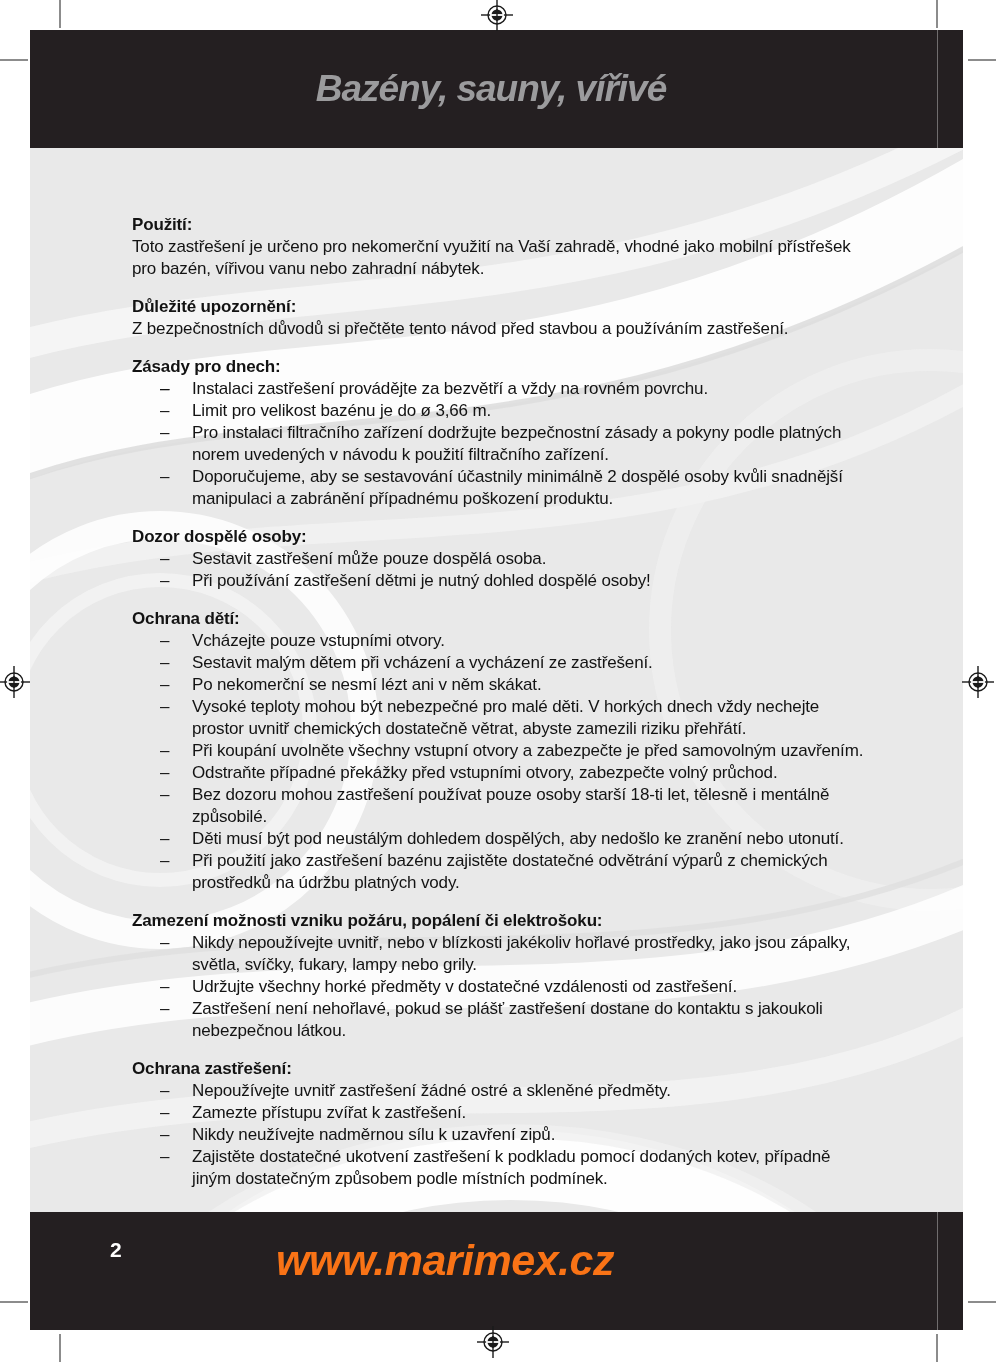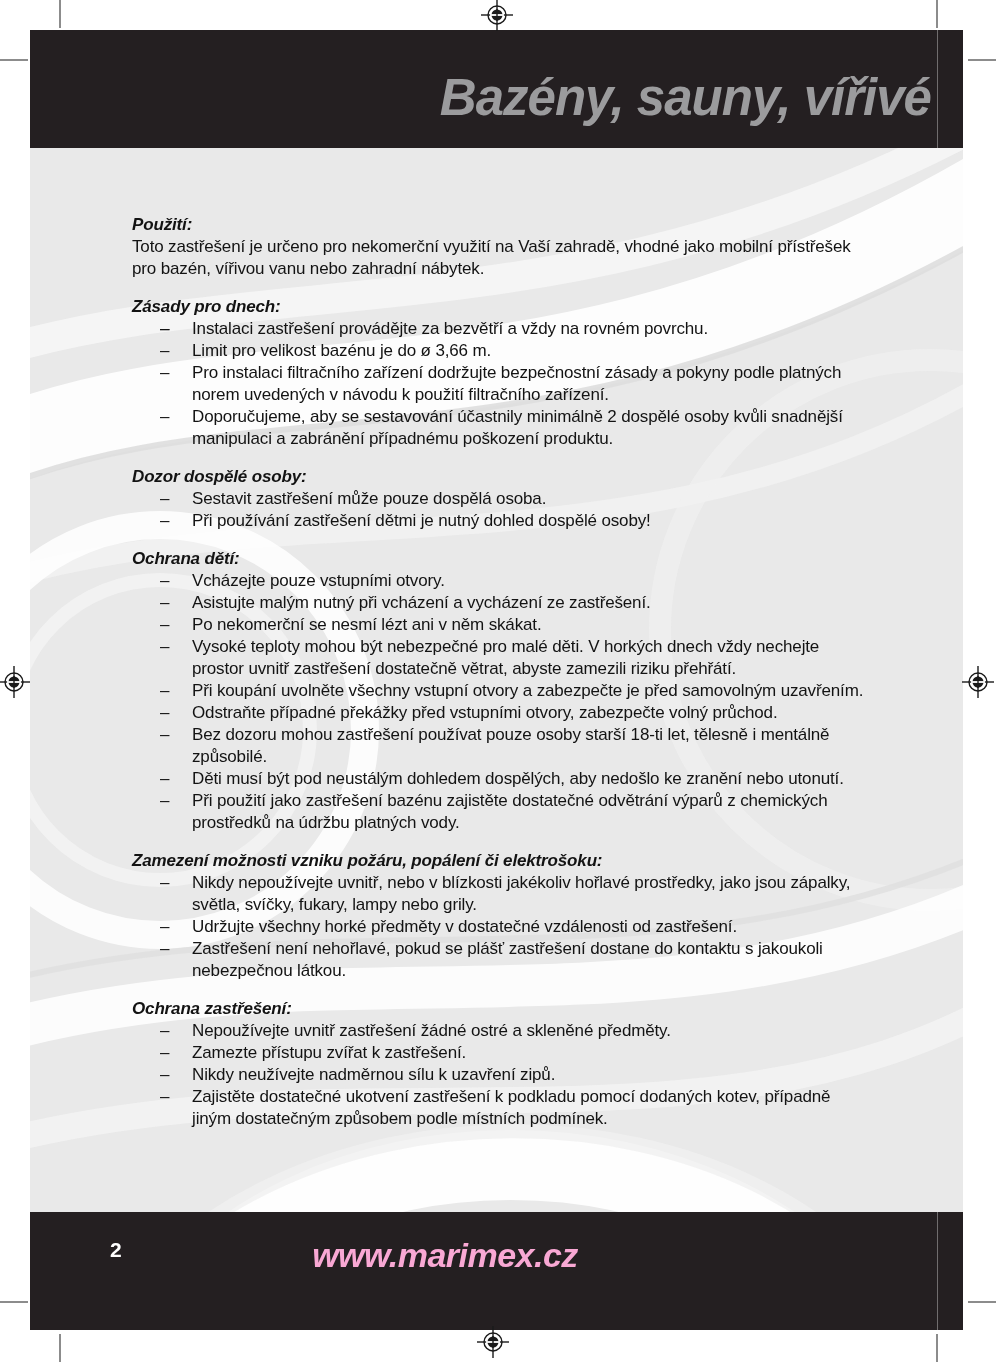--- a/index.html
+++ b/index.html
@@ -18,7 +18,7 @@
   .trim-hairline { position:absolute; top:0; bottom:0; left:907px; width:1px;
                    background:rgba(255,255,255,0.35); }
   .header-title { position:absolute; right:32px; top:38px; width:880px;
-                  text-align:right; font-size:51px; font-weight:700; font-style:italic;
+                  text-align:center; font-size:37px; font-weight:700; font-style:italic;
                   color:#9b9b9d; letter-spacing:-1px; white-space:nowrap; }
   .page-number { position:absolute; left:80px; top:26px; color:#ffffff;
                  font-size:21px; font-weight:700; }

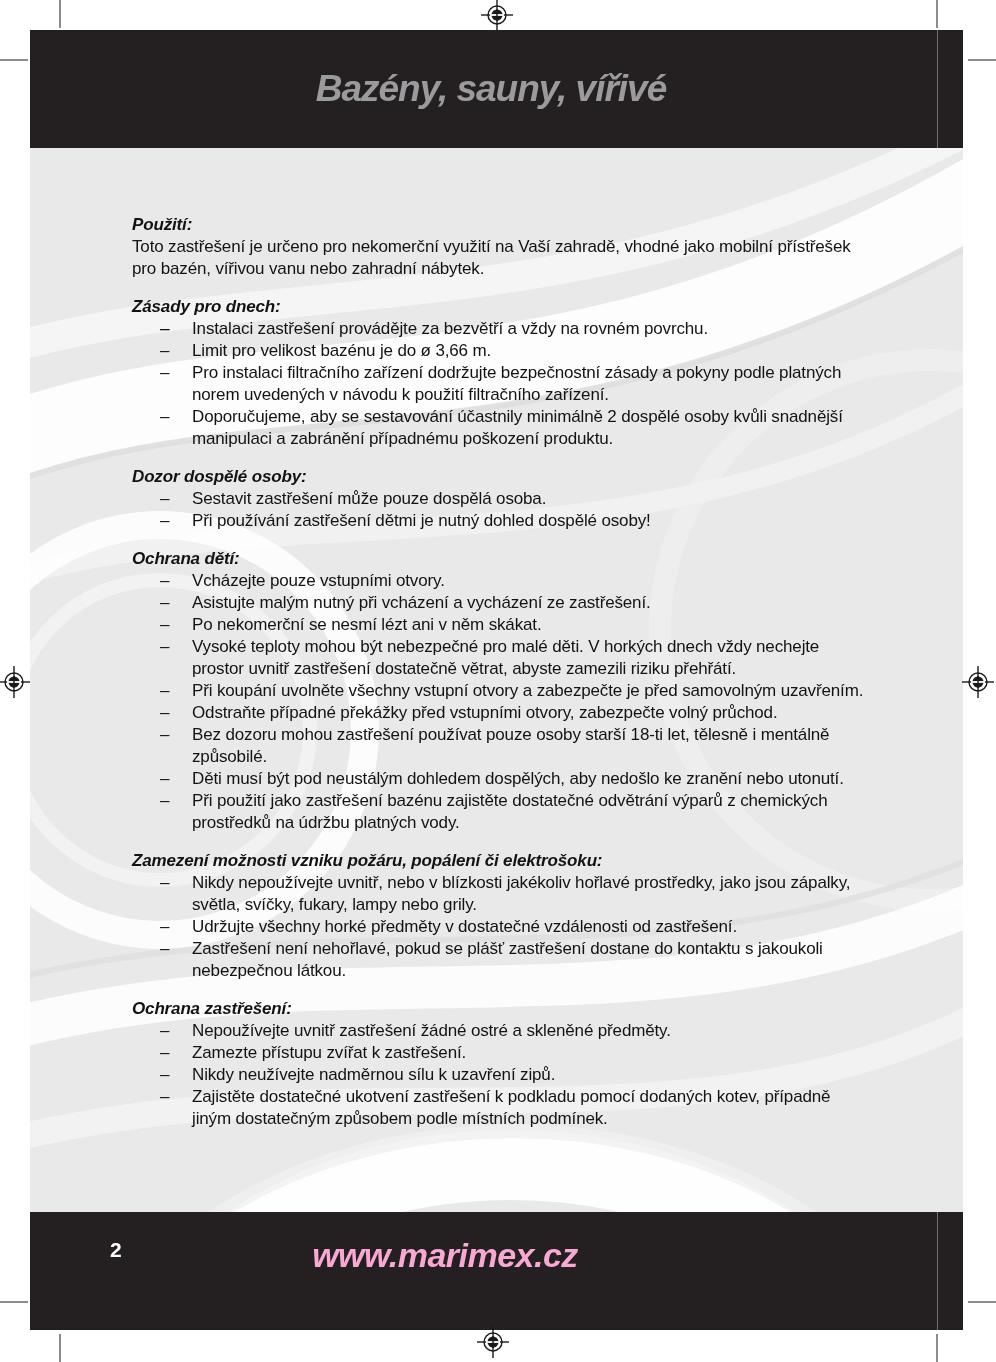--- a/index.html
+++ b/index.html
@@ -31,7 +31,7 @@
              font-size:17px; line-height:22px; color:#131313; letter-spacing:-0.15px; }
   .section { margin-top:16px; }
   .section:first-child { margin-top:0; }
-  .section h3 { font-size:17px; line-height:22px; font-weight:700; color:#131313;font-style:italic; }
+  .section h3 { font-size:17px; line-height:22px; font-weight:700; color:#131313; }
   .section ul { list-style:none; }
   .section li { position:relative; padding-left:60px; }
   .section li .dash { position:absolute; left:28px; top:0; }

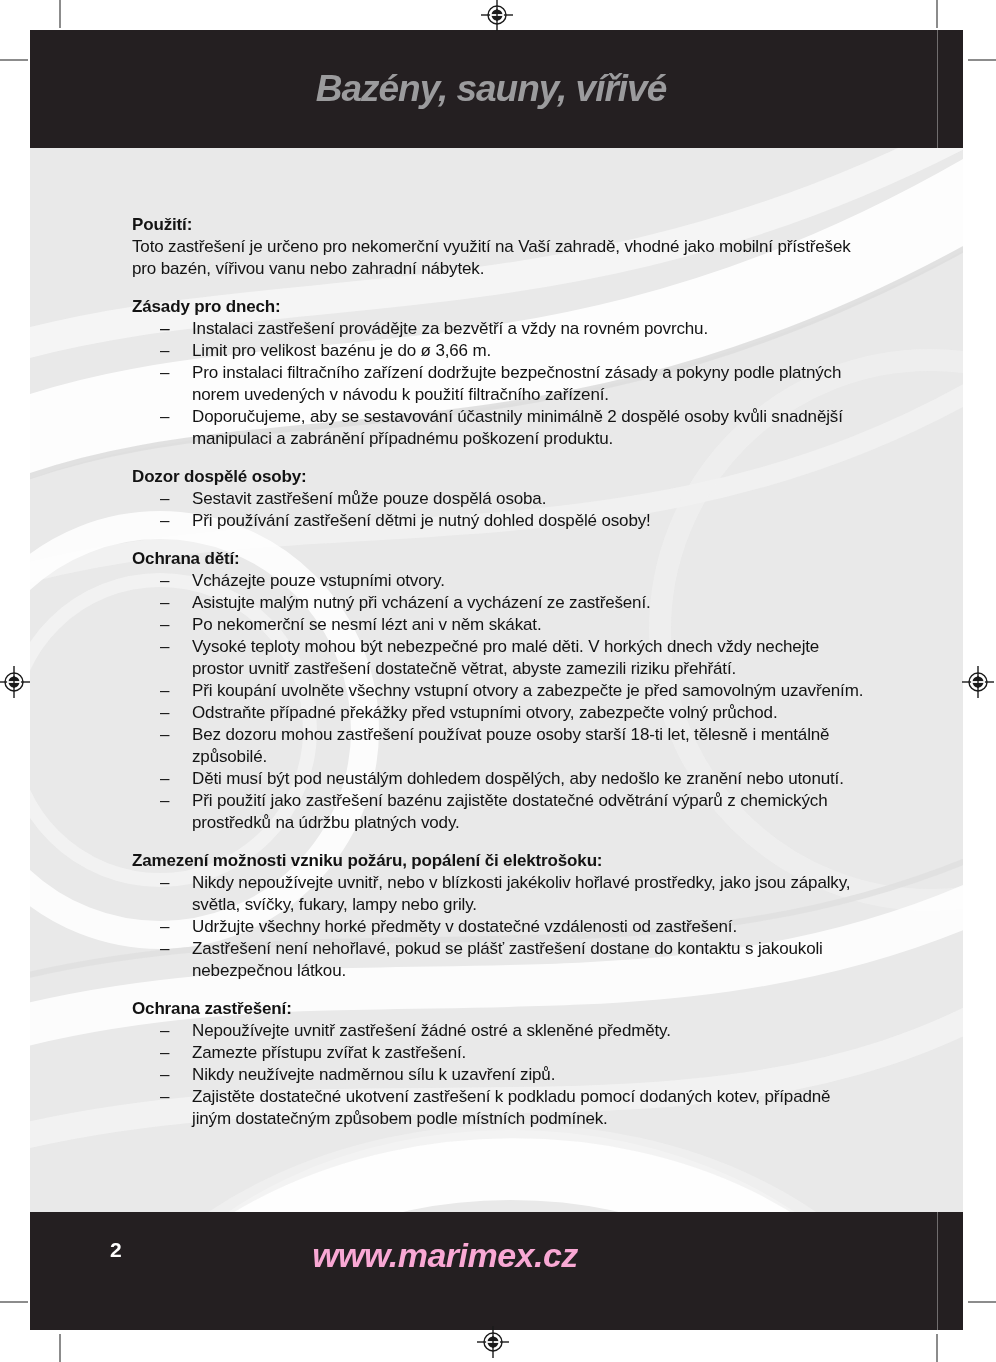--- a/index.html
+++ b/index.html
@@ -74,6 +74,10 @@
         <p>Toto zastřešení je určeno pro nekomerční využití na Vaší zahradě, vhodné jako mobilní přístřešek pro bazén, vířivou vanu nebo zahradní nábytek.</p>
       </div>
 
+      <div class="section">
+        <h3>Důležité upozornění:</h3>
+        <p>Z bezpečnostních důvodů si přečtěte tento návod před stavbou a používáním zastřešení.</p>
+      </div>
 
       <div class="section">
         <h3>Zásady pro dnech:</h3>

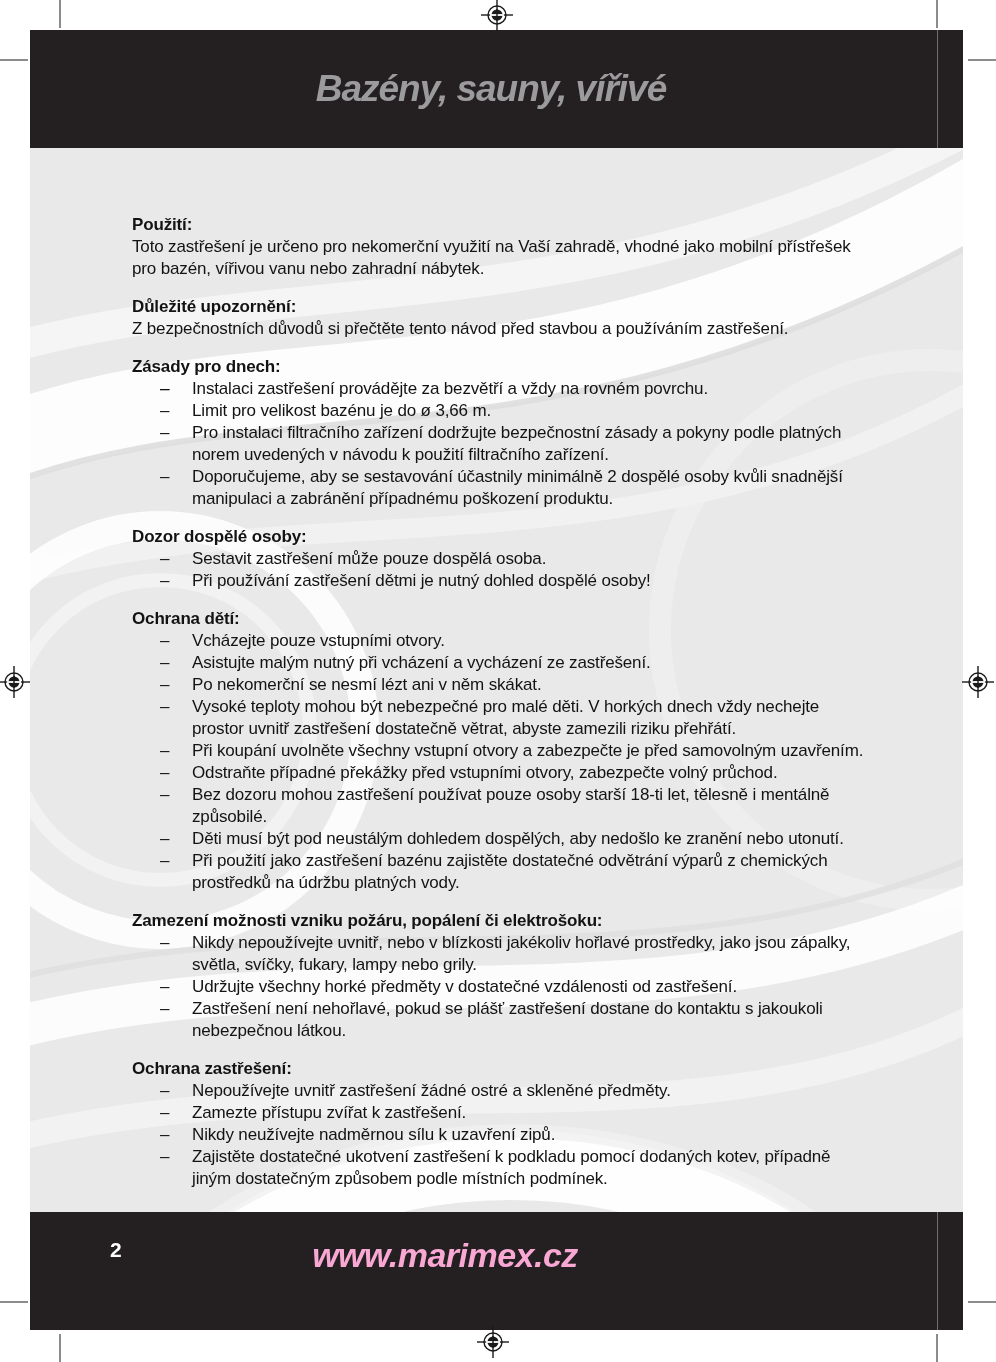--- a/index.html
+++ b/index.html
@@ -102,7 +102,7 @@
         <h3>Ochrana dětí:</h3>
         <ul>
           <li><span class="dash">–</span><span>Vcházejte pouze vstupními otvory.</span></li>
-          <li><span class="dash">–</span><span>Asistujte malým nutný při vcházení a vycházení ze zastřešení.</span></li>
+          <li><span class="dash">–</span><span>Sestavit malým dětem při vcházení a vycházení ze zastřešení.</span></li>
           <li><span class="dash">–</span><span>Po nekomerční se nesmí lézt ani v něm skákat.</span></li>
           <li><span class="dash">–</span><span>Vysoké teploty mohou být nebezpečné pro malé děti. V horkých dnech vždy nechejte prostor uvnitř zastřešení dostatečně větrat, abyste zamezili riziku přehřátí.</span></li>
           <li><span class="dash">–</span><span>Při koupání uvolněte všechny vstupní otvory a zabezpečte je před samovolným uzavřením.</span></li>

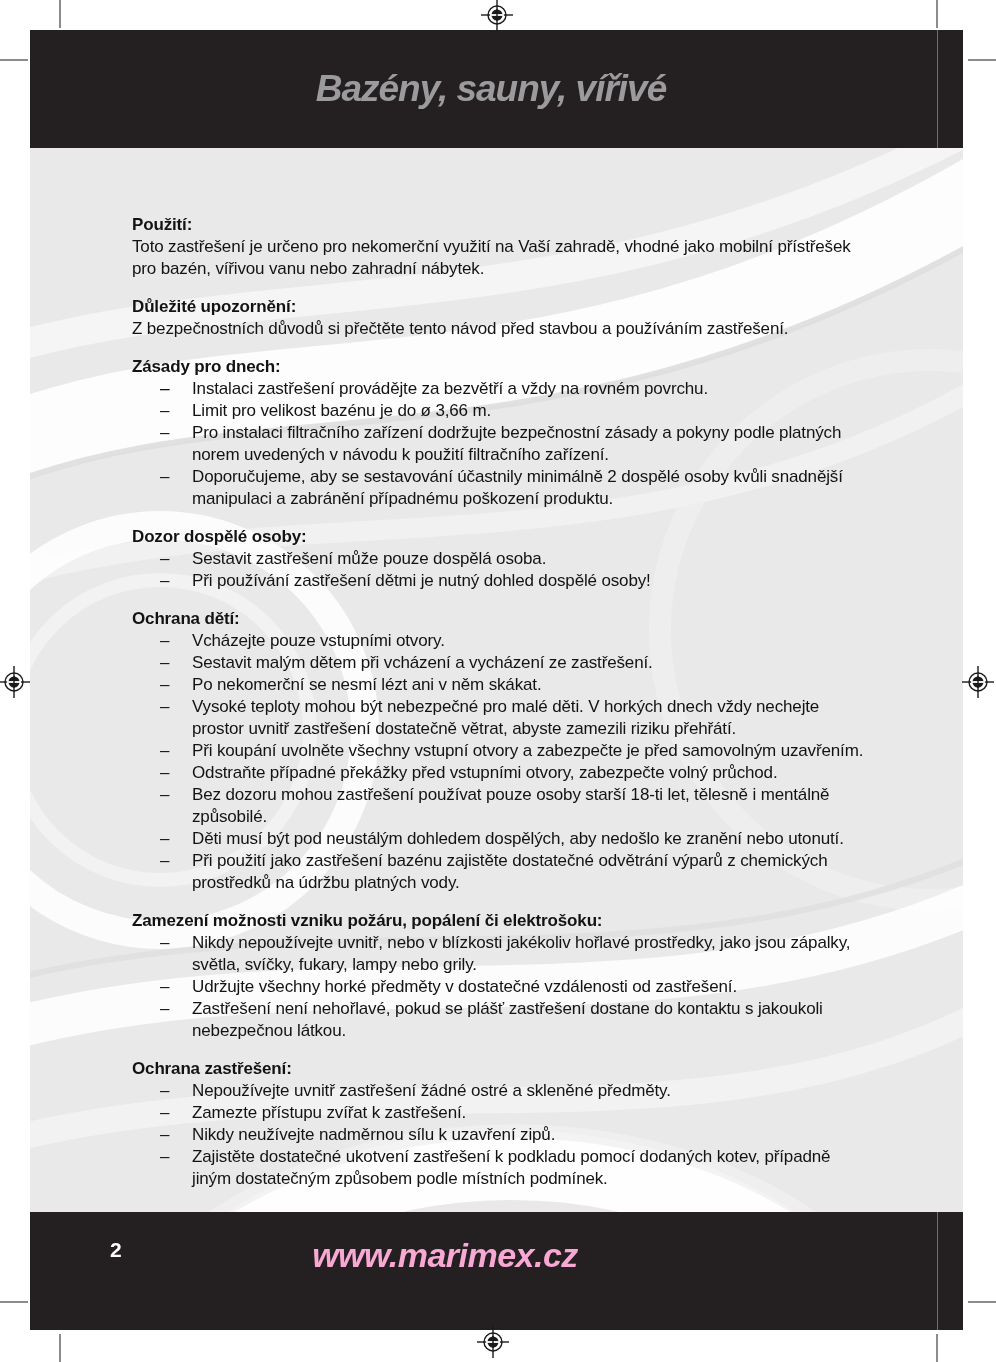--- a/index.html
+++ b/index.html
@@ -104,7 +104,7 @@
           <li><span class="dash">–</span><span>Vcházejte pouze vstupními otvory.</span></li>
           <li><span class="dash">–</span><span>Sestavit malým dětem při vcházení a vycházení ze zastřešení.</span></li>
           <li><span class="dash">–</span><span>Po nekomerční se nesmí lézt ani v něm skákat.</span></li>
-          <li><span class="dash">–</span><span>Vysoké teploty mohou být nebezpečné pro malé děti. V horkých dnech vždy nechejte prostor uvnitř zastřešení dostatečně větrat, abyste zamezili riziku přehřátí.</span></li>
+          <li><span class="dash">–</span><span>Vysoké teploty mohou být nebezpečné pro malé děti. V horkých dnech vždy nechejte prostor uvnitř chemických dostatečně větrat, abyste zamezili riziku přehřátí.</span></li>
           <li><span class="dash">–</span><span>Při koupání uvolněte všechny vstupní otvory a zabezpečte je před samovolným uzavřením.</span></li>
           <li><span class="dash">–</span><span>Odstraňte případné překážky před vstupními otvory, zabezpečte volný průchod.</span></li>
           <li><span class="dash">–</span><span>Bez dozoru mohou zastřešení používat pouze osoby starší 18-ti let, tělesně i mentálně způsobilé.</span></li>

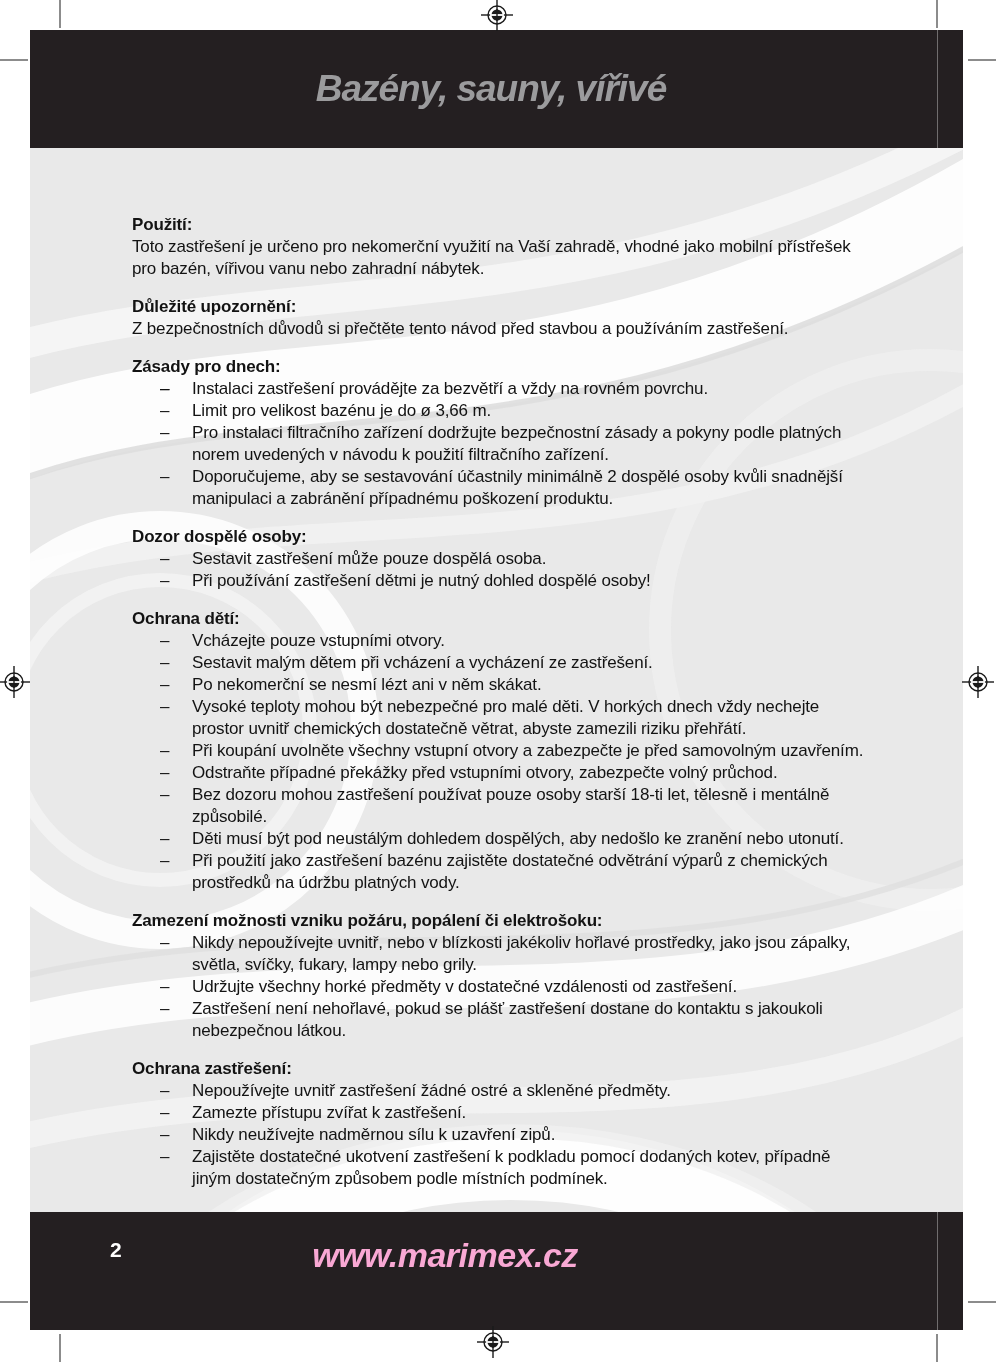--- a/index.html
+++ b/index.html
@@ -23,7 +23,7 @@
   .page-number { position:absolute; left:80px; top:26px; color:#ffffff;
                  font-size:21px; font-weight:700; }
   .footer-url { position:absolute; left:0; top:24px; width:830px; text-align:center;
-                font-size:34px; font-weight:700; font-style:italic; color:#f9a8d4;
+                font-size:43px; font-weight:700; font-style:italic; color:#f97316;
                 letter-spacing:-0.5px; }
 
   

